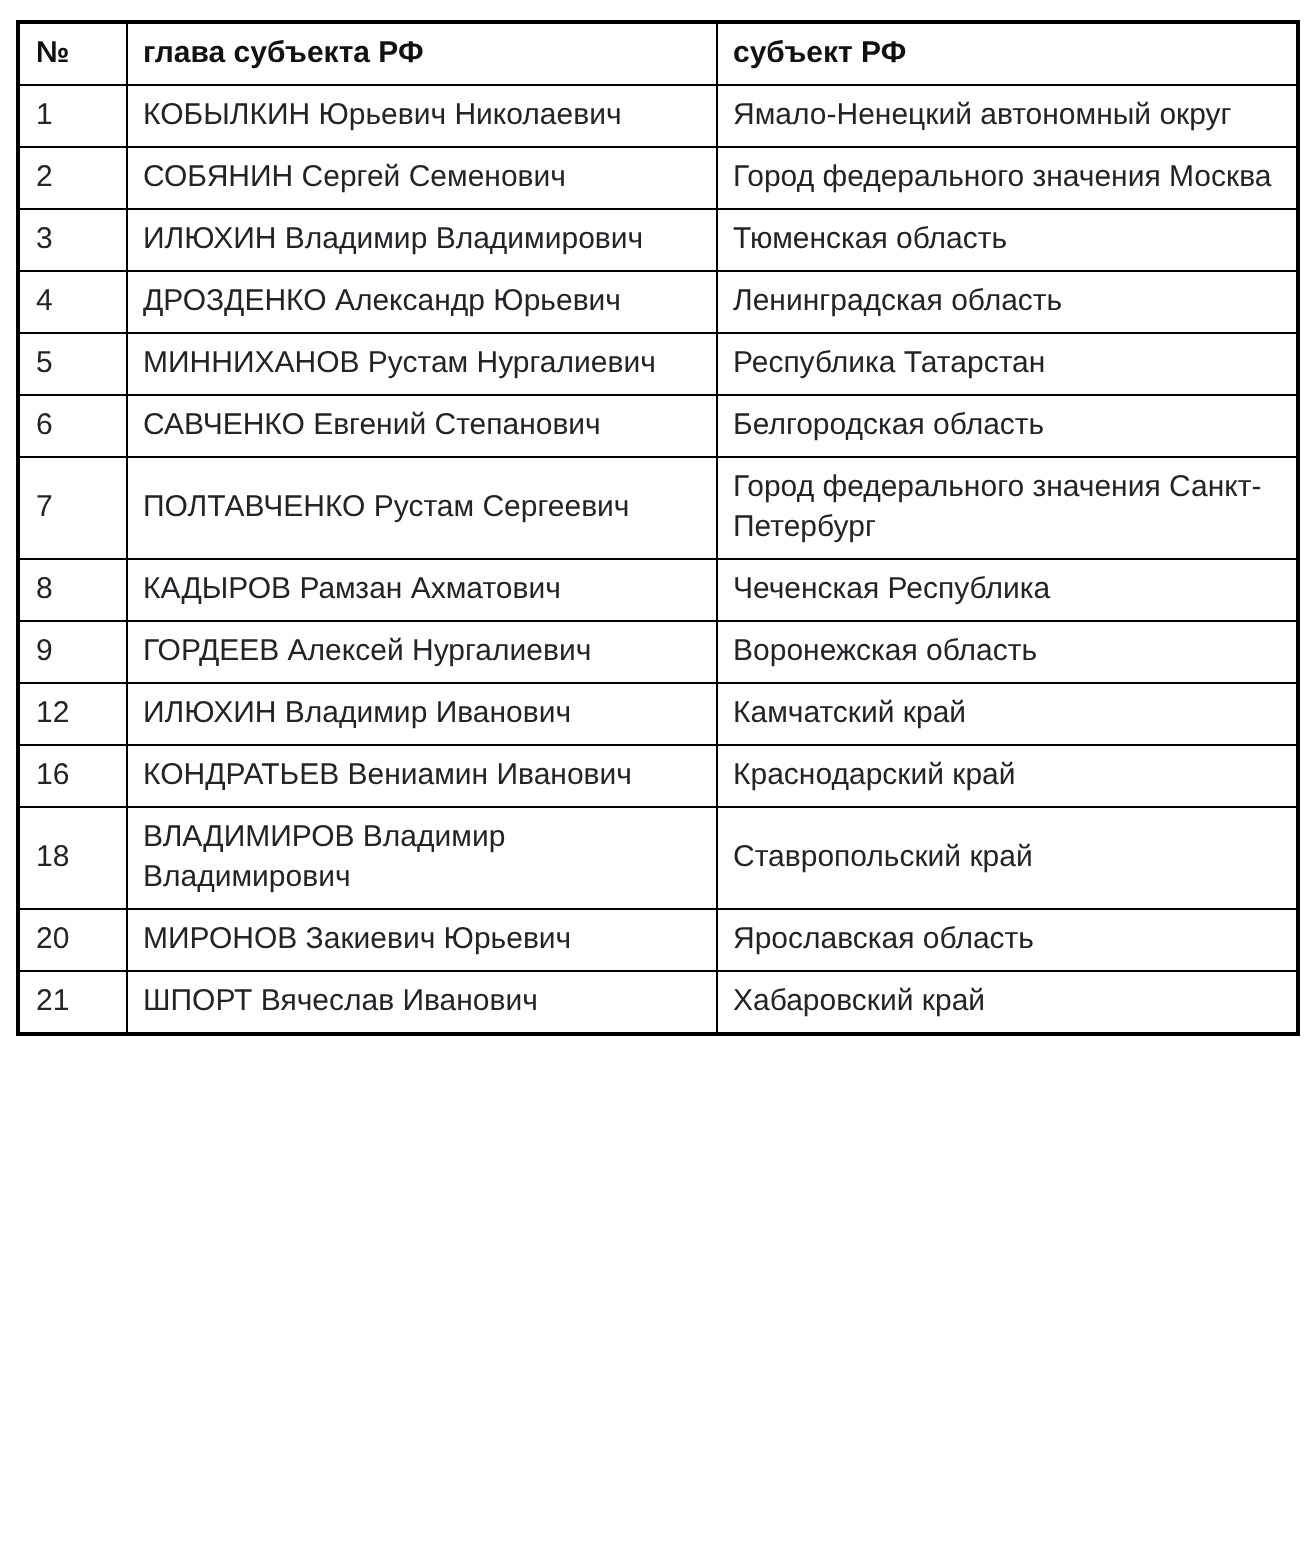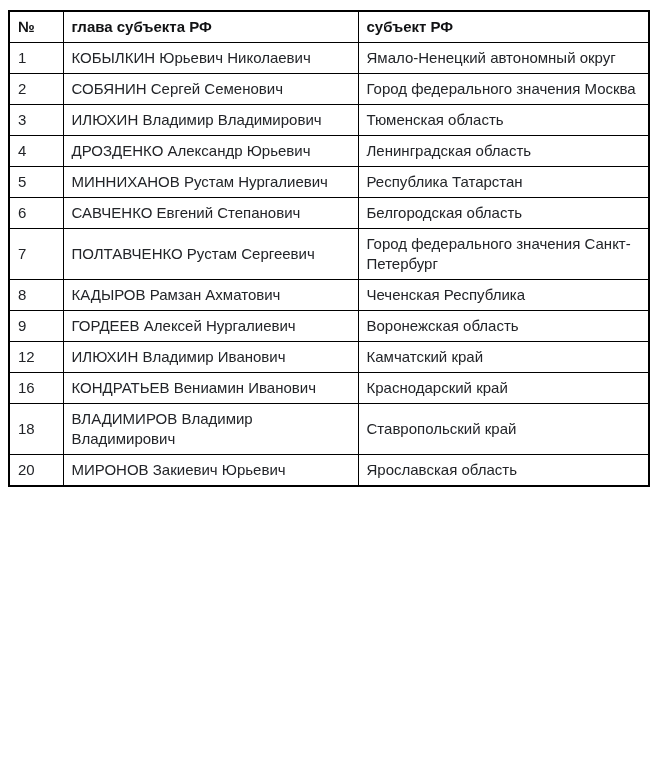--- a/index.html
+++ b/index.html
@@ -146,6 +146,11 @@
   </tr>
 
 
+  <tr>
+    <td>21</td>
+    <td>ШПОРТ Вячеслав Иванович</td>
+    <td>Хабаровский край</td>
+  </tr>
 </tbody>
   </table>
 </div>

